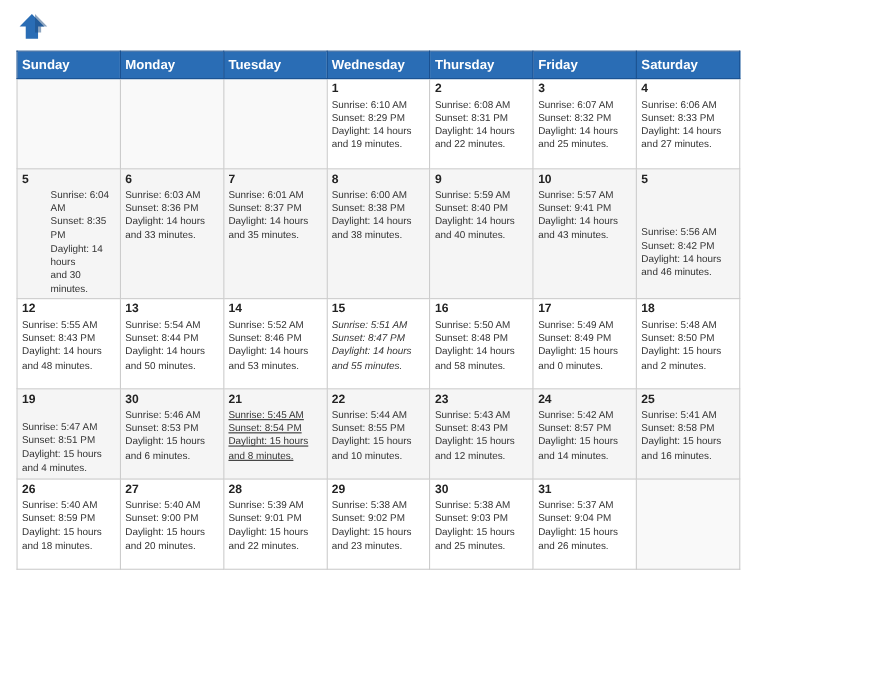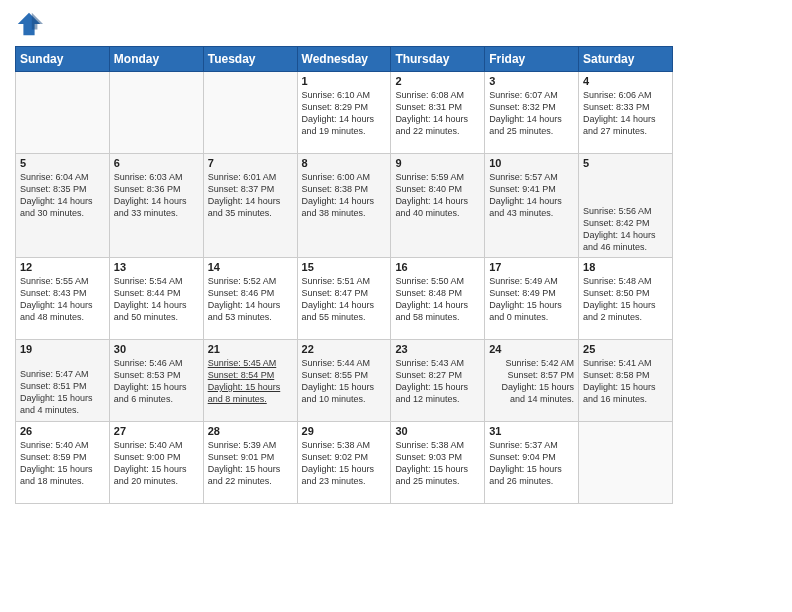--- a/index.html
+++ b/index.html
@@ -165,7 +165,7 @@
         <tr>
           <td>
             <span class="day-num">5</span>
-            <div class="day-info" style="white-space: pre-line;">Sunrise: 6:04 AM
+            <div class="day-info" style="white-space: pre-line; margin-left: 26px;">Sunrise: 6:04 AM
 Sunset: 8:35 PM
 Daylight: 14 hours
 and 30 minutes.</div>

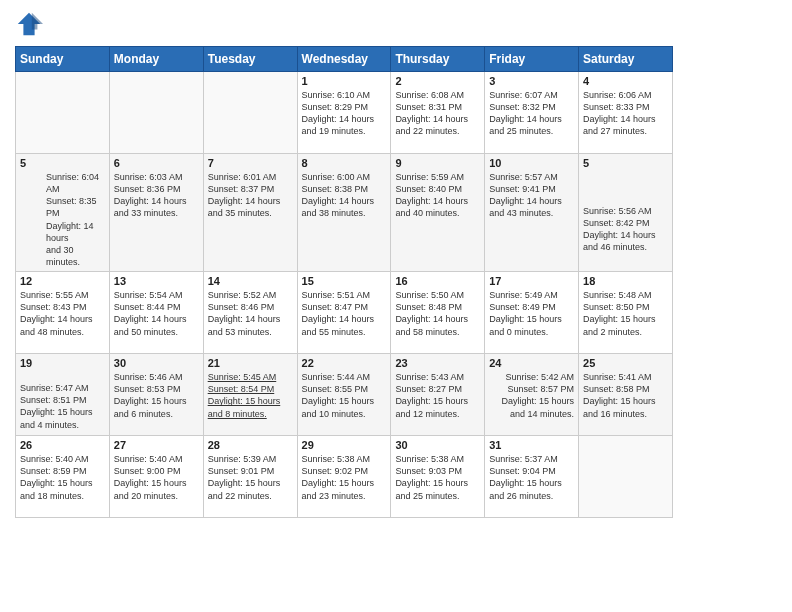--- a/index.html
+++ b/index.html
@@ -237,7 +237,7 @@
           </td>
           <td>
             <span class="day-num">15</span>
-            <div class="day-info" style="white-space: pre-line;">Sunrise: 5:51 AM
+            <div class="day-info" style="white-space: pre-line; font-style: italic;">Sunrise: 5:51 AM
 Sunset: 8:47 PM
 Daylight: 14 hours
 and 55 minutes.</div>

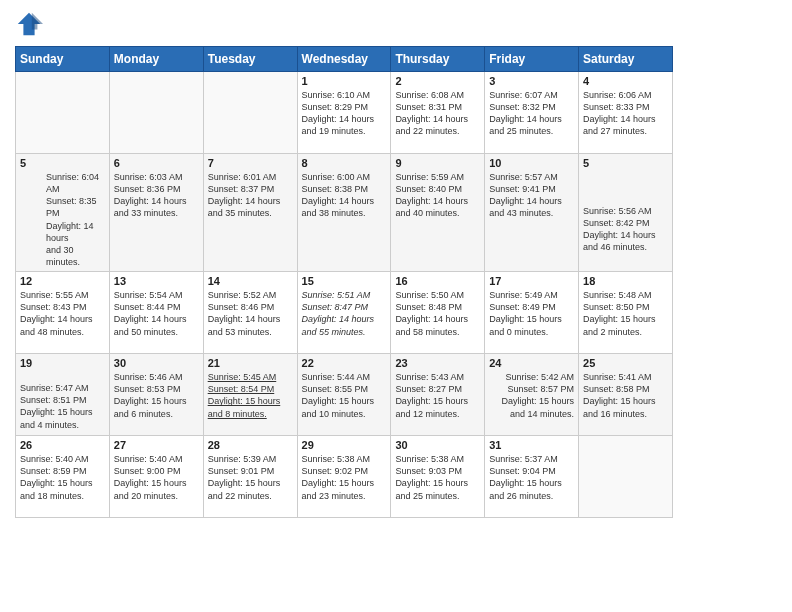--- a/index.html
+++ b/index.html
@@ -296,7 +296,7 @@
           <td>
             <span class="day-num">23</span>
             <div class="day-info" style="white-space: pre-line;">Sunrise: 5:43 AM
-Sunset: 8:27 PM
+Sunset: 8:43 PM
 Daylight: 15 hours
 and 12 minutes.</div>
           </td>

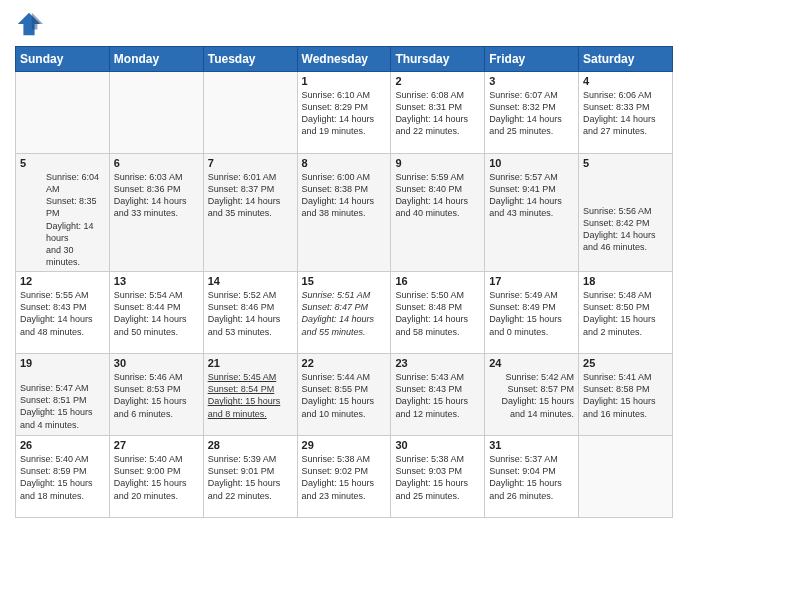--- a/index.html
+++ b/index.html
@@ -302,7 +302,7 @@
           </td>
           <td>
             <span class="day-num">24</span>
-            <div class="day-info" style="white-space: pre-line; text-align: right;">Sunrise: 5:42 AM
+            <div class="day-info" style="white-space: pre-line;">Sunrise: 5:42 AM
 Sunset: 8:57 PM
 Daylight: 15 hours
 and 14 minutes.</div>

